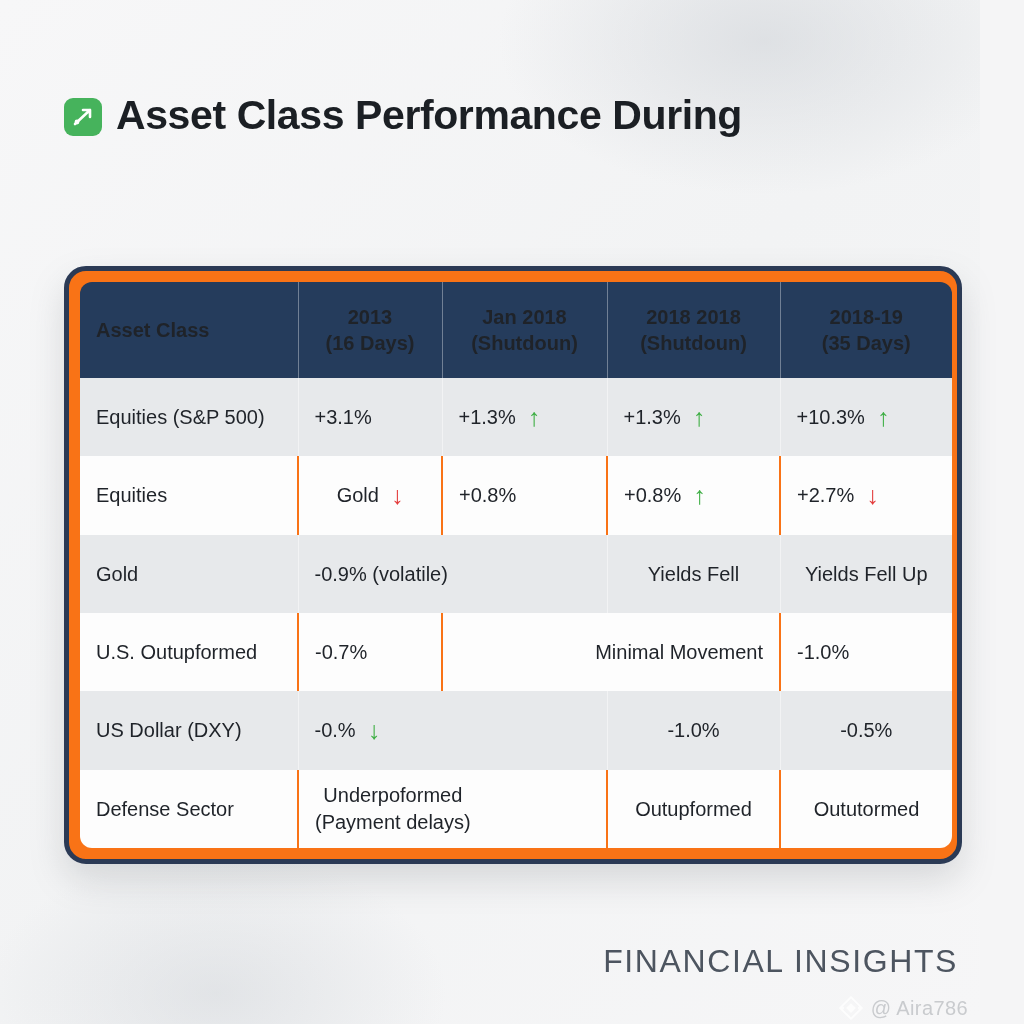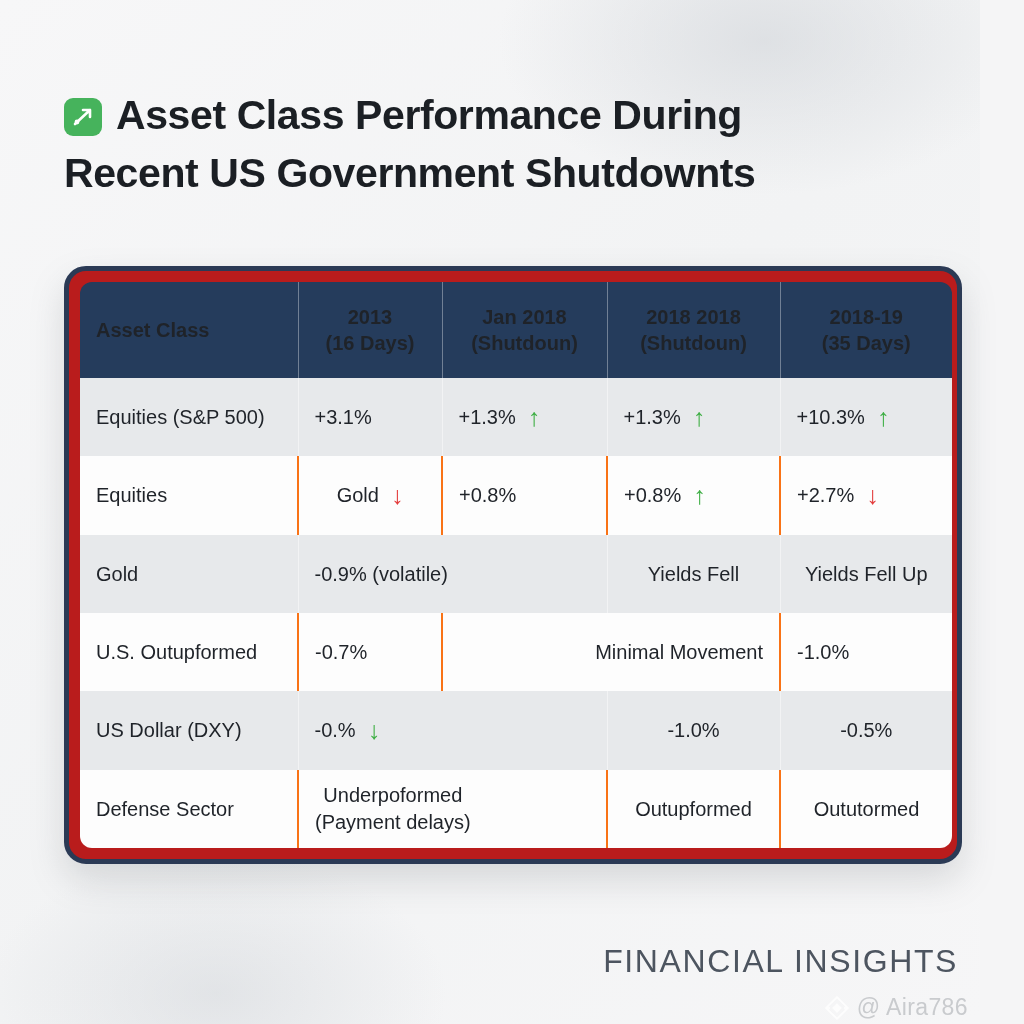--- a/index.html
+++ b/index.html
@@ -180,7 +180,6 @@
       </span>
       <span>Asset Class Performance During</span>
     </div>
-    <div class="title-line">Recent US Government Shutdownts</div>
   </div>
 
   <div class="card">

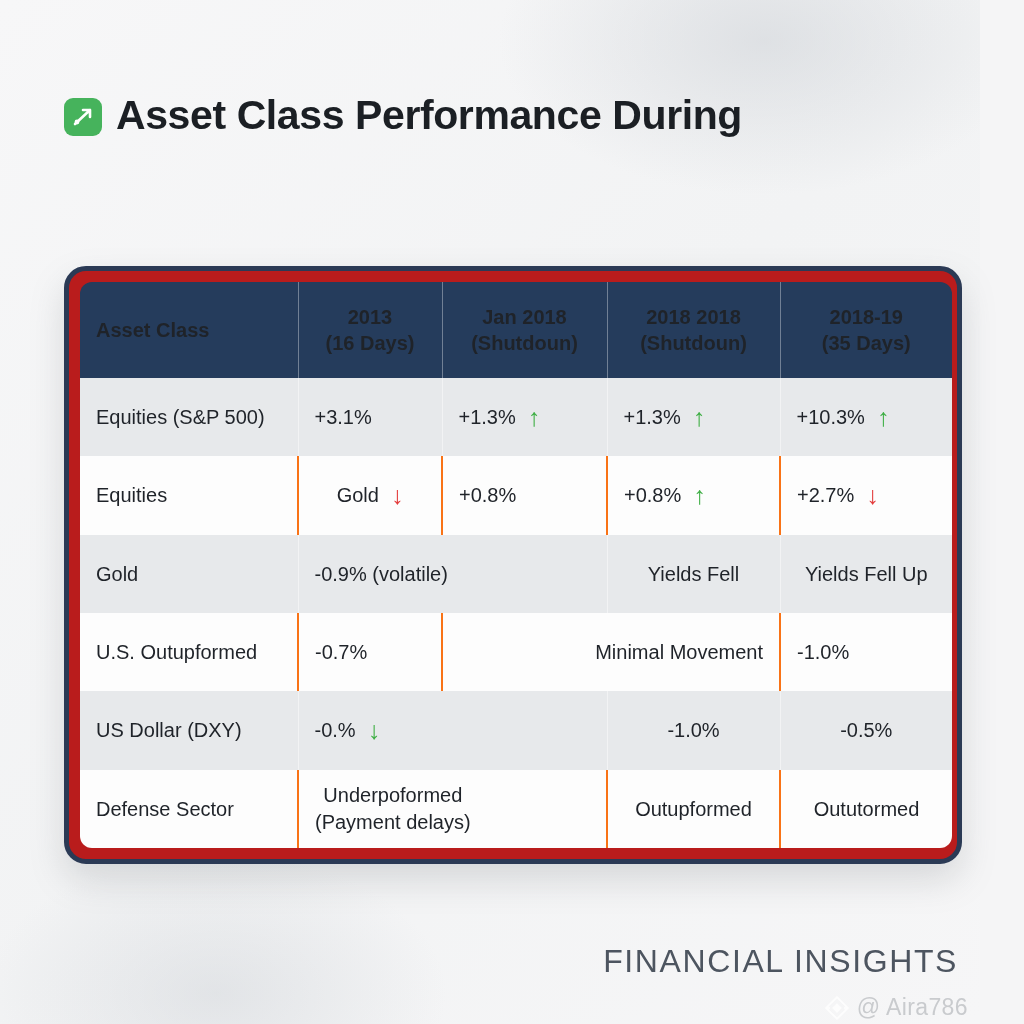--- a/index.html
+++ b/index.html
@@ -68,7 +68,7 @@
     height: 598px;
     border: 5px solid #2b3a55;
     border-radius: 22px;
-    background: #b91c1c;
+    background: #f97316;
     padding: 11px;
     box-shadow: 0 16px 34px rgba(120,124,130,0.24);
   }

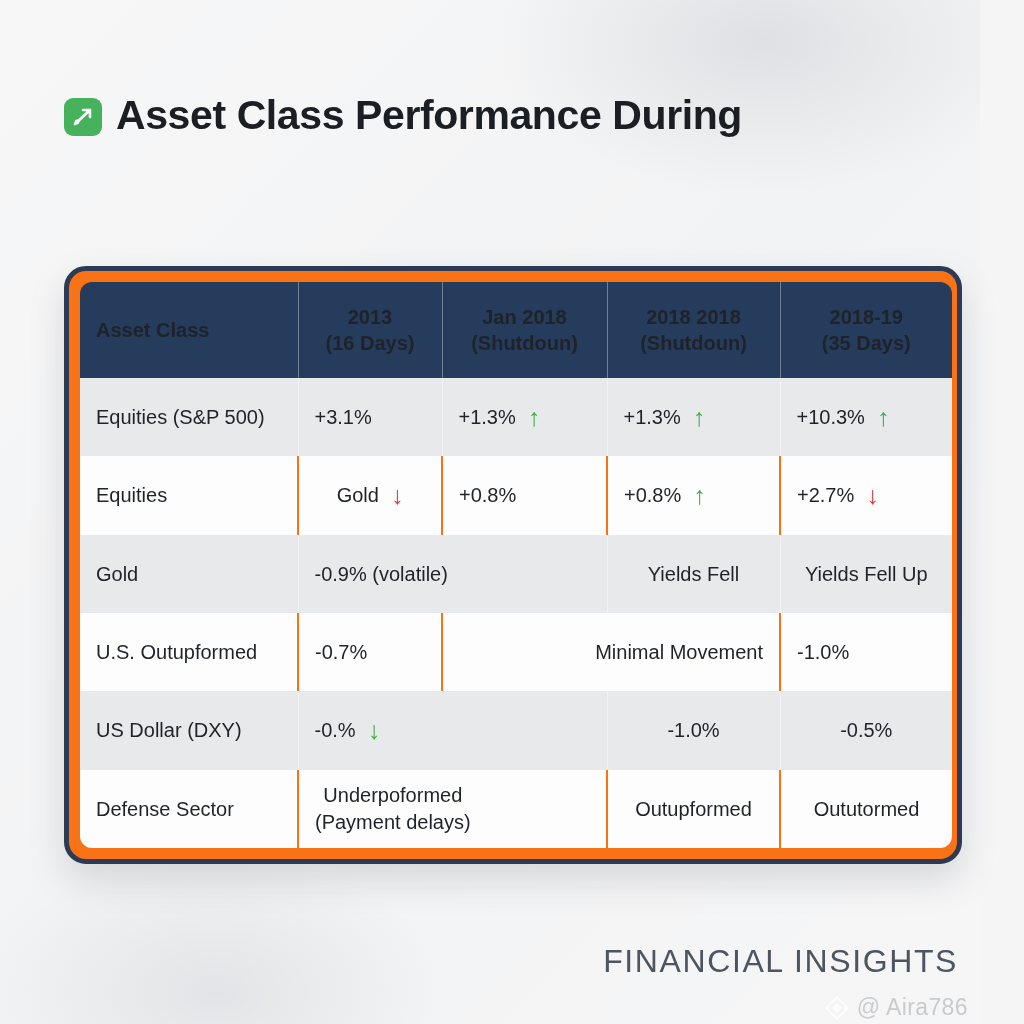--- a/index.html
+++ b/index.html
@@ -159,7 +159,7 @@
     align-items: center;
     gap: 7px;
     color: #c9cbce;
-    font-size: 23px;
+    font-size: 20px;
     letter-spacing: 0.4px;
   }
   .wm-logo { width: 26px; height: 26px; flex: none; opacity: .85; }

